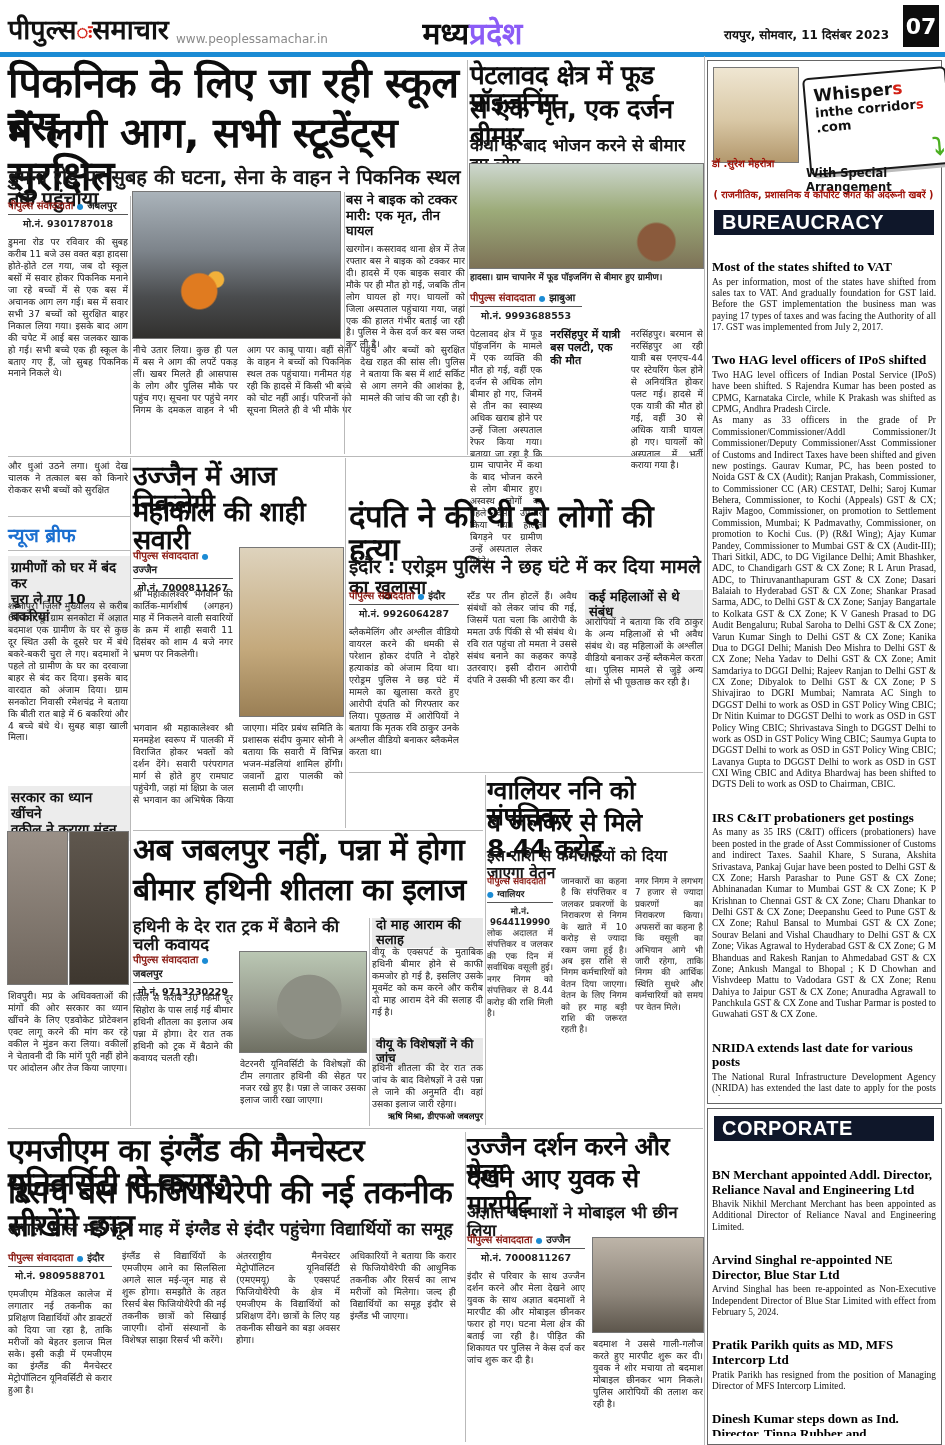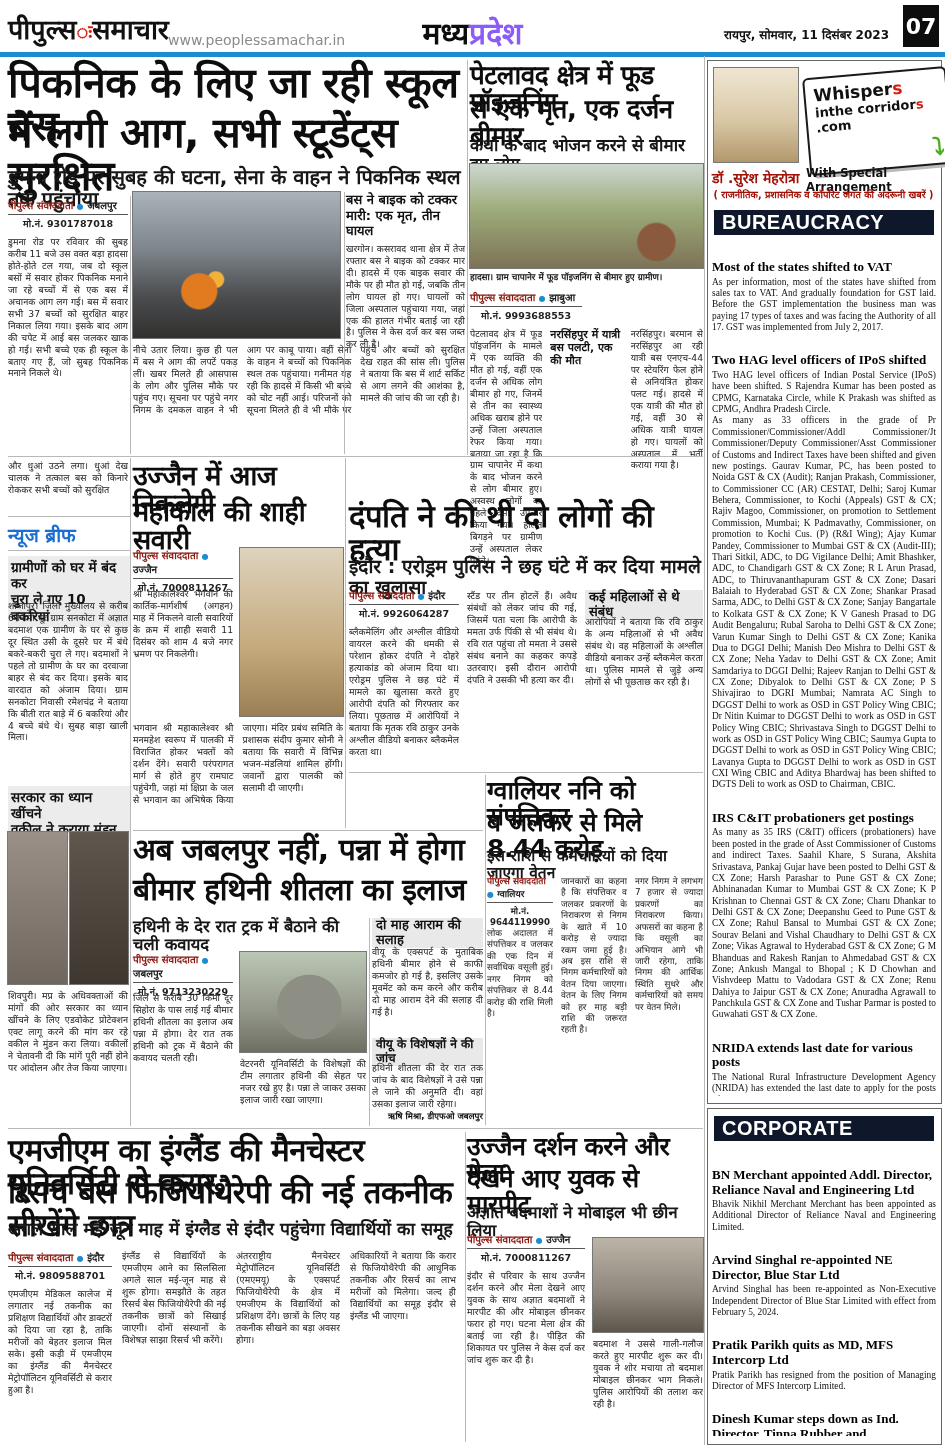--- a/index.html
+++ b/index.html
@@ -39,7 +39,7 @@
   <div class="abs" style="left:8px;top:10px;font-size:27px;font-weight:bold;">
     <span>पीपुल्स</span><span style="color:#d42015;font-size:20px;">ः</span><span>समाचार</span>
   </div>
-  <div class="abs" style="left:168px;top:32px;font-size:14px;color:#8a8a8a;">www.peoplessamachar.in</div>
+  <div class="abs" style="left:176px;top:32px;font-size:12px;color:#8a8a8a;">www.peoplessamachar.in</div>
   <div class="abs" style="left:50%;top:12px;transform:translateX(-50%);font-size:30px;font-weight:bold;">
     <span style="color:#0d0d0d;">मध्य</span><span style="color:#8b5cf6;">प्रदेश</span>
   </div>

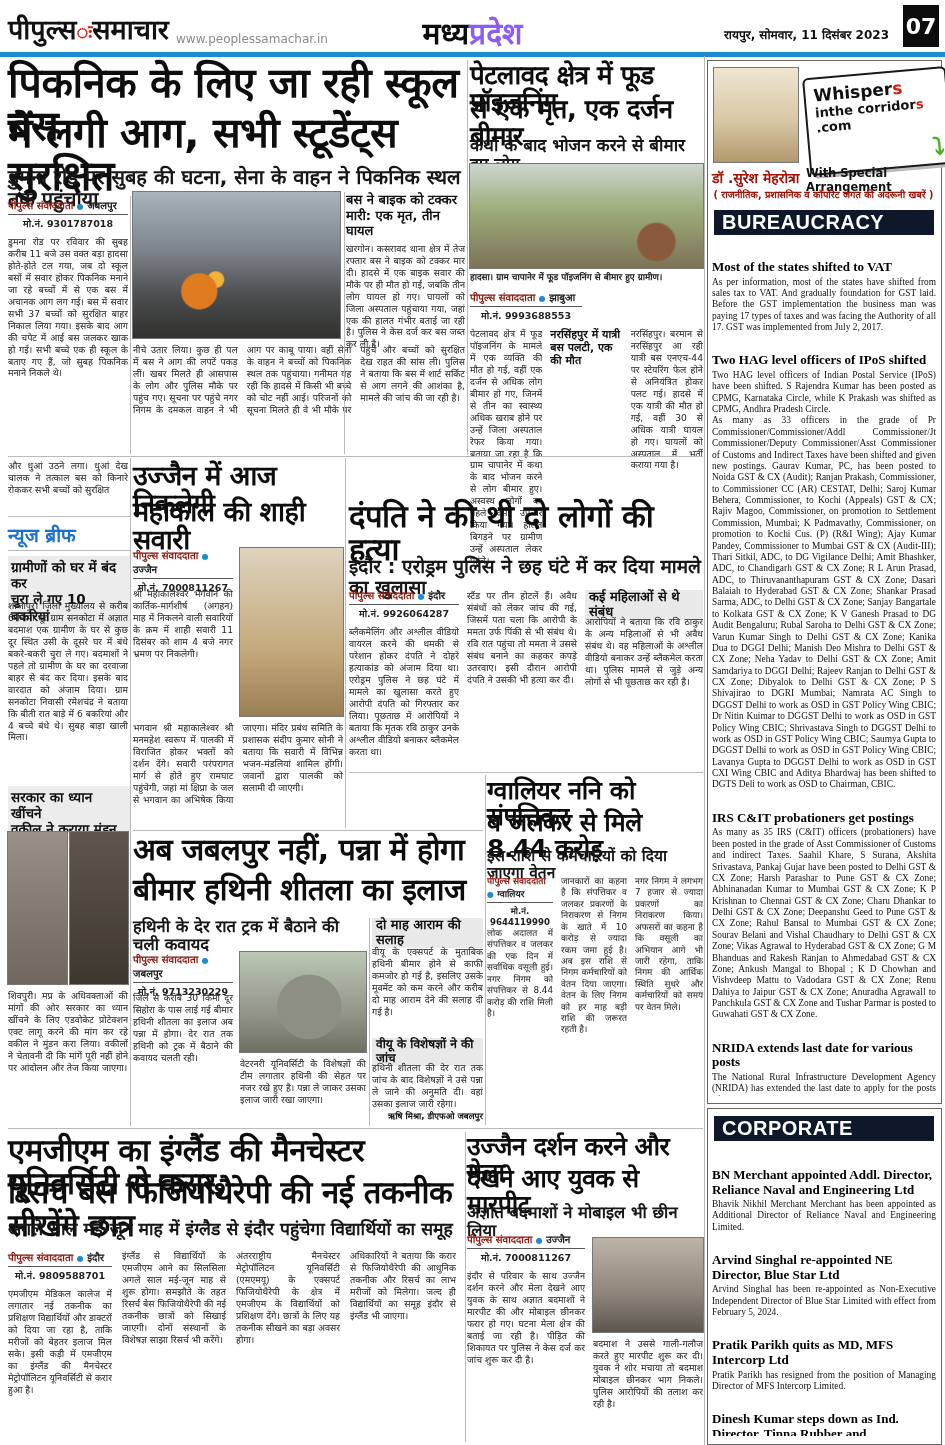--- a/index.html
+++ b/index.html
@@ -95,7 +95,7 @@
     <div style="font-size:13px;">.com</div>
     <div class="abs" style="right:6px;bottom:2px;color:#4caf22;font-size:24px;">⤵</div>
   </div>
-  <div class="abs redcap" style="left:712px;top:168px;width:95px;font-size:14px;">डॉ .सुरेश मेहरोत्रा</div>
+  <div class="abs redcap" style="left:712px;top:156px;width:95px;font-size:10px;">डॉ .सुरेश मेहरोत्रा</div>
   <div class="abs" style="left:806px;top:166px;width:130px;font-size:11.5px;font-weight:bold;">With Special Arrangement</div>
   <div class="abs redcap" style="left:710px;top:188px;width:227px;font-size:9.6px;text-align:center;">( राजनीतिक, प्रशासनिक व कॉर्पोरेट जगत की अंदरूनी खबरें )</div>
 

